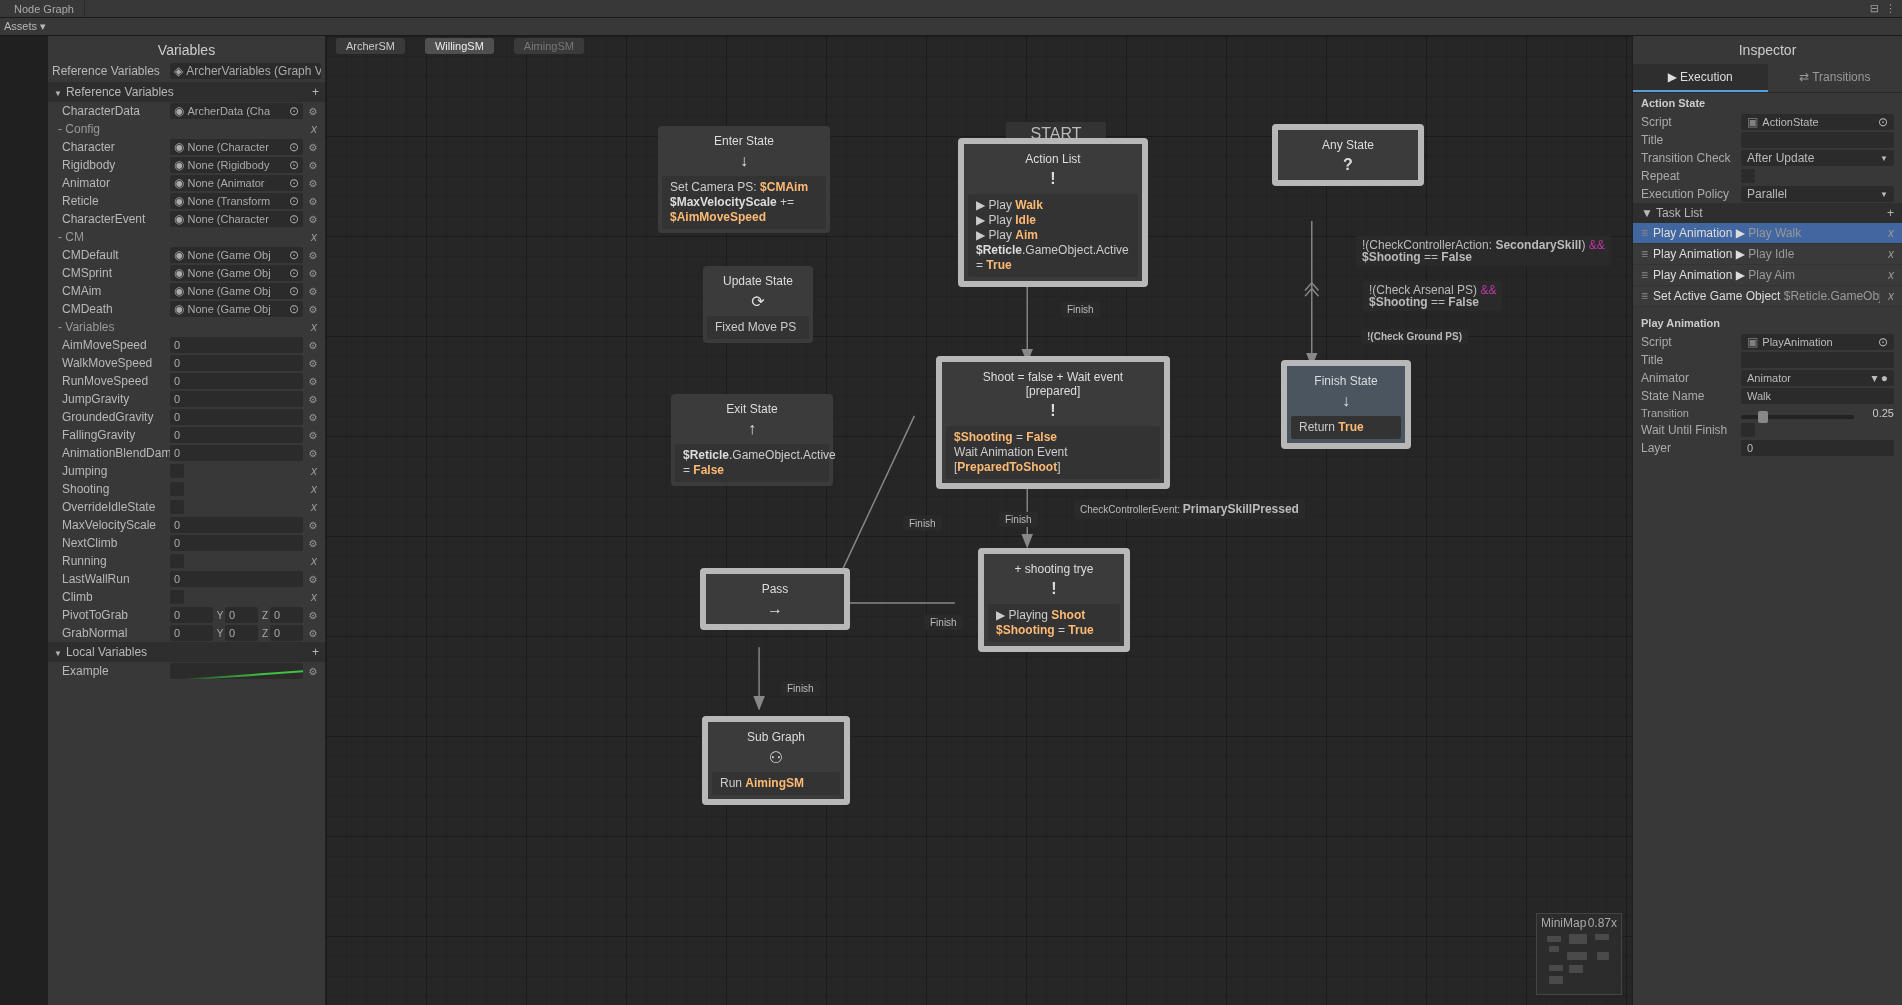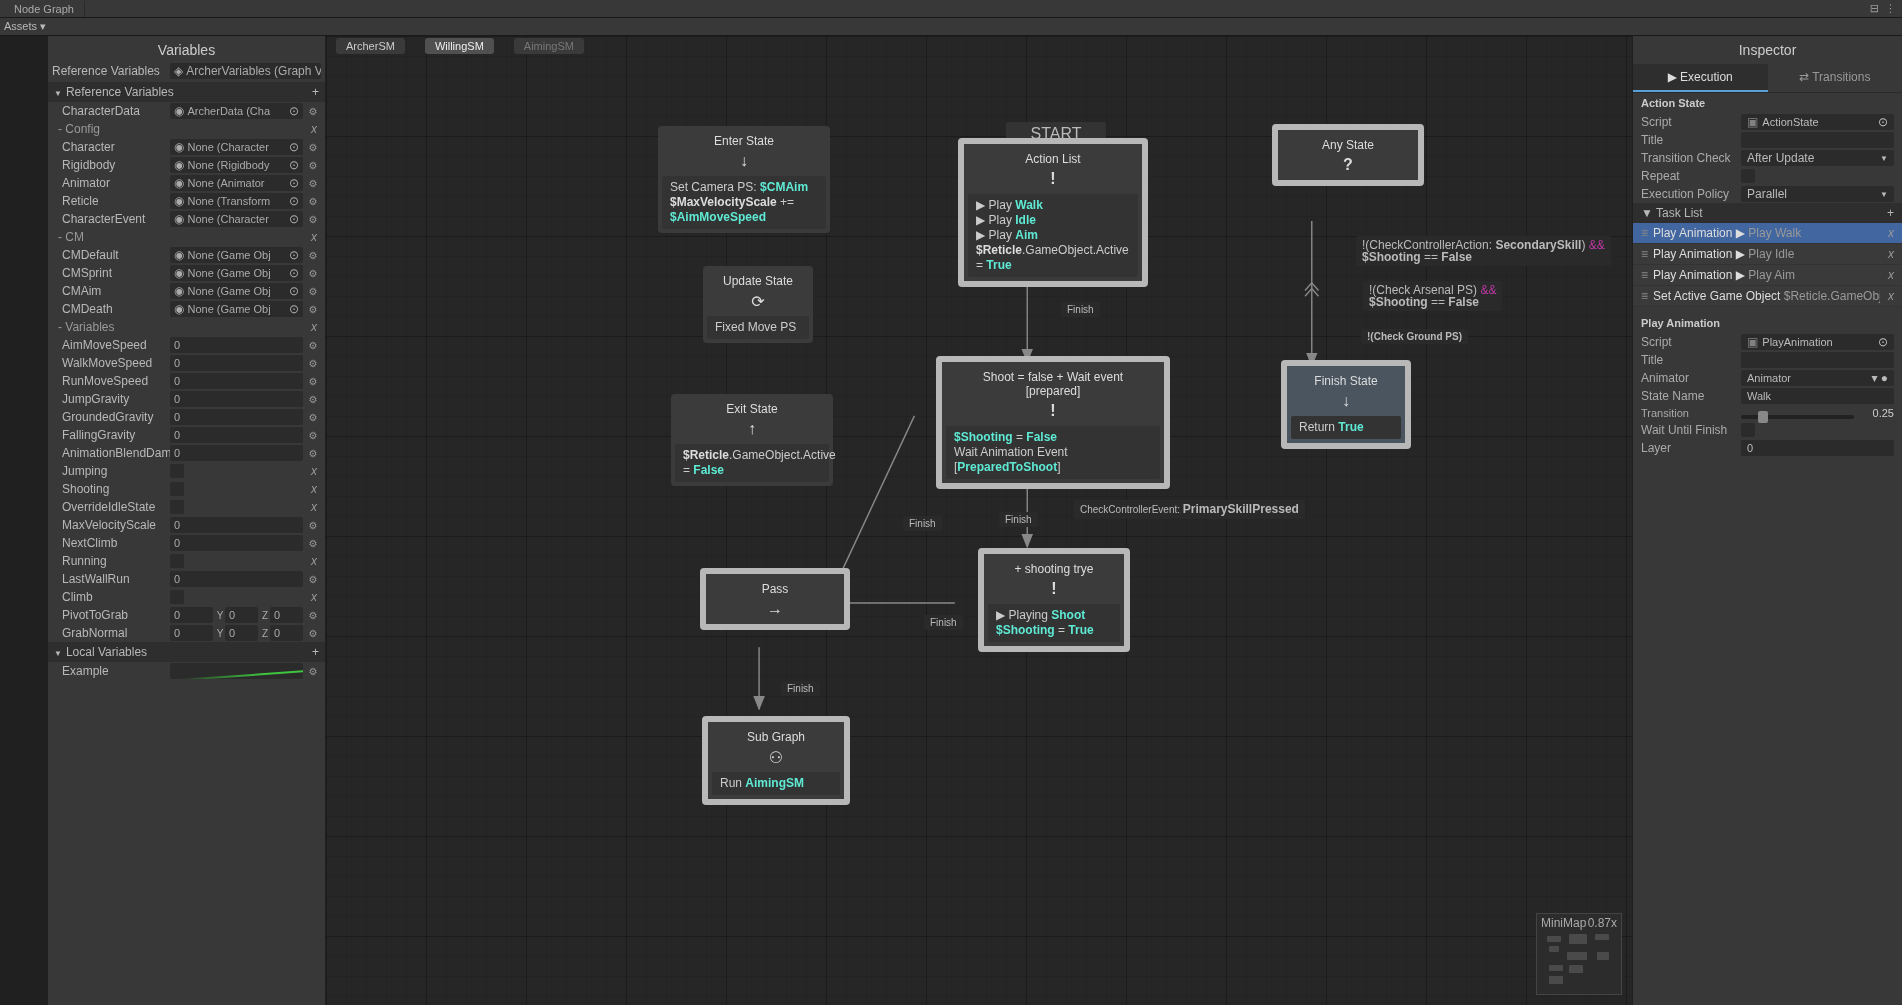--- a/index.html
+++ b/index.html
@@ -52,7 +52,7 @@
 .node .ntitle { text-align:center; font-size:12px; color:#ddd; padding:4px 10px; font-weight:500;}
 .node .nsub { text-align:center; font-size:16px; color:#ddd; height:20px;}
 .node .nbody { background:#333; margin-top:4px; padding:4px 8px; font-size:10.5px; line-height:15px; color:#ccc; border-radius:2px;}
-.node .nbody b{ color:#5eead4;}
+.node .nbody b{ color:#fdba74;}
 .node .nbody .ref{color:#ddd;font-weight:600;}
 
 .n-enter{left:332px;top:90px;width:172px;}

